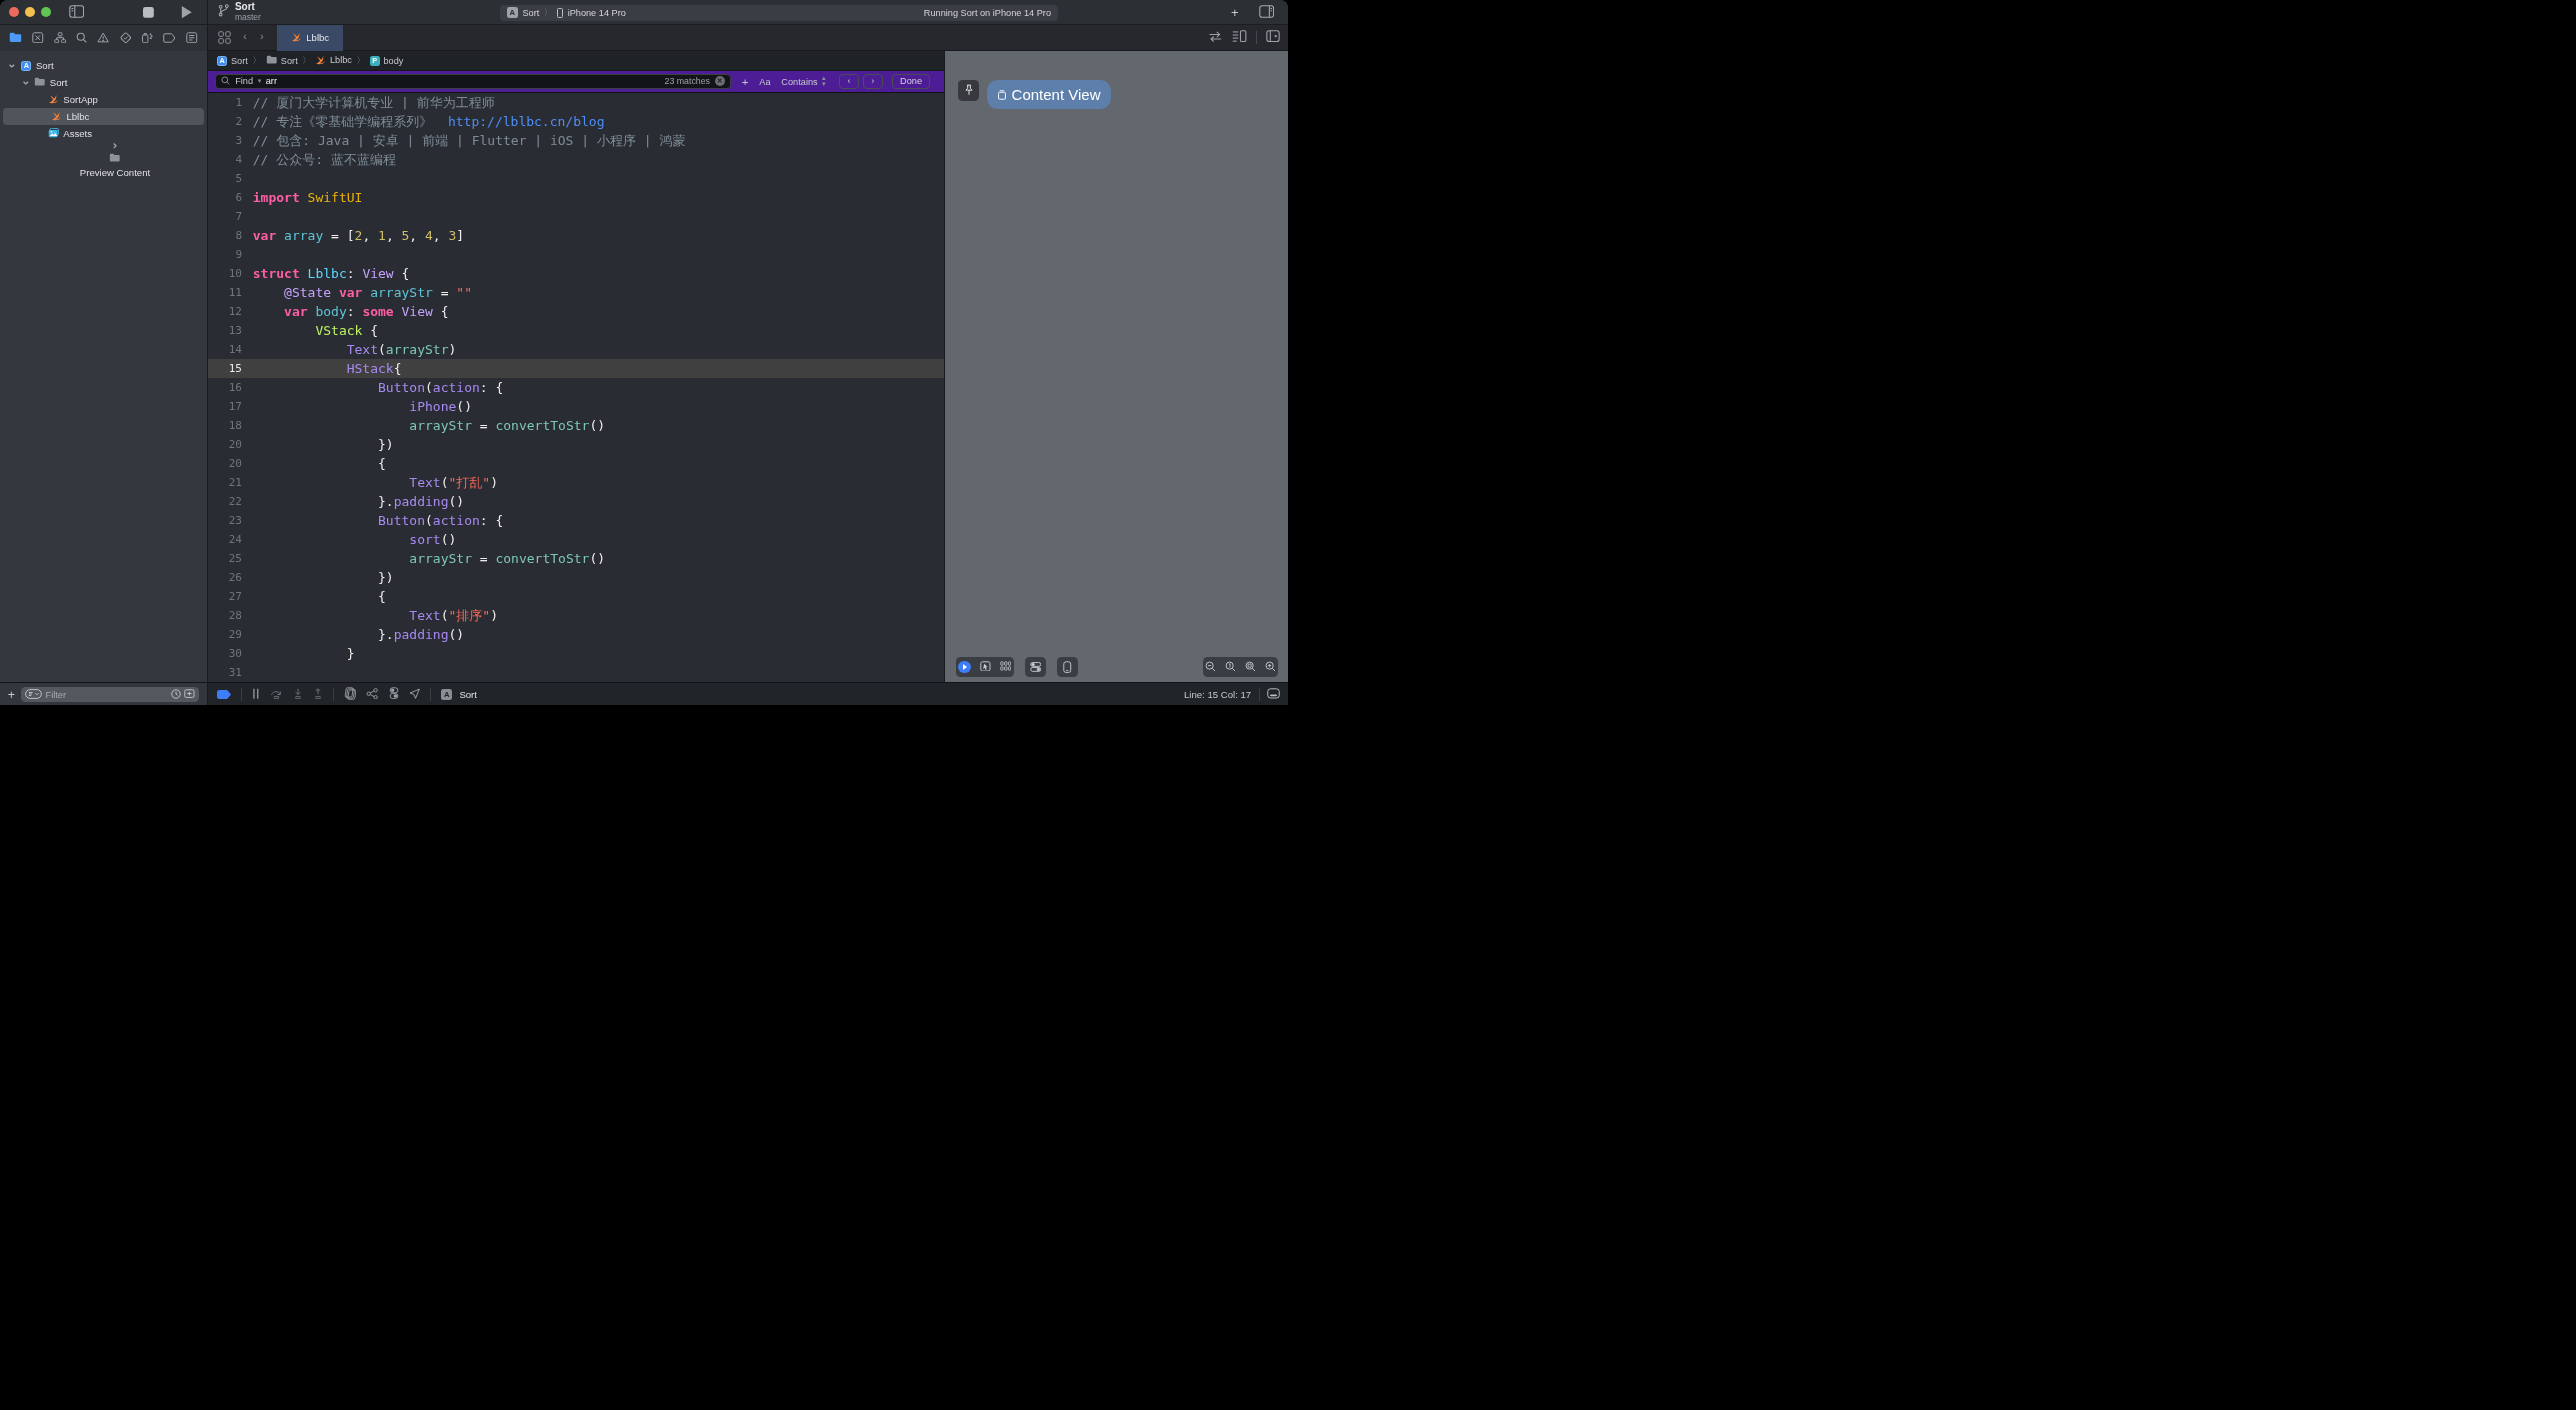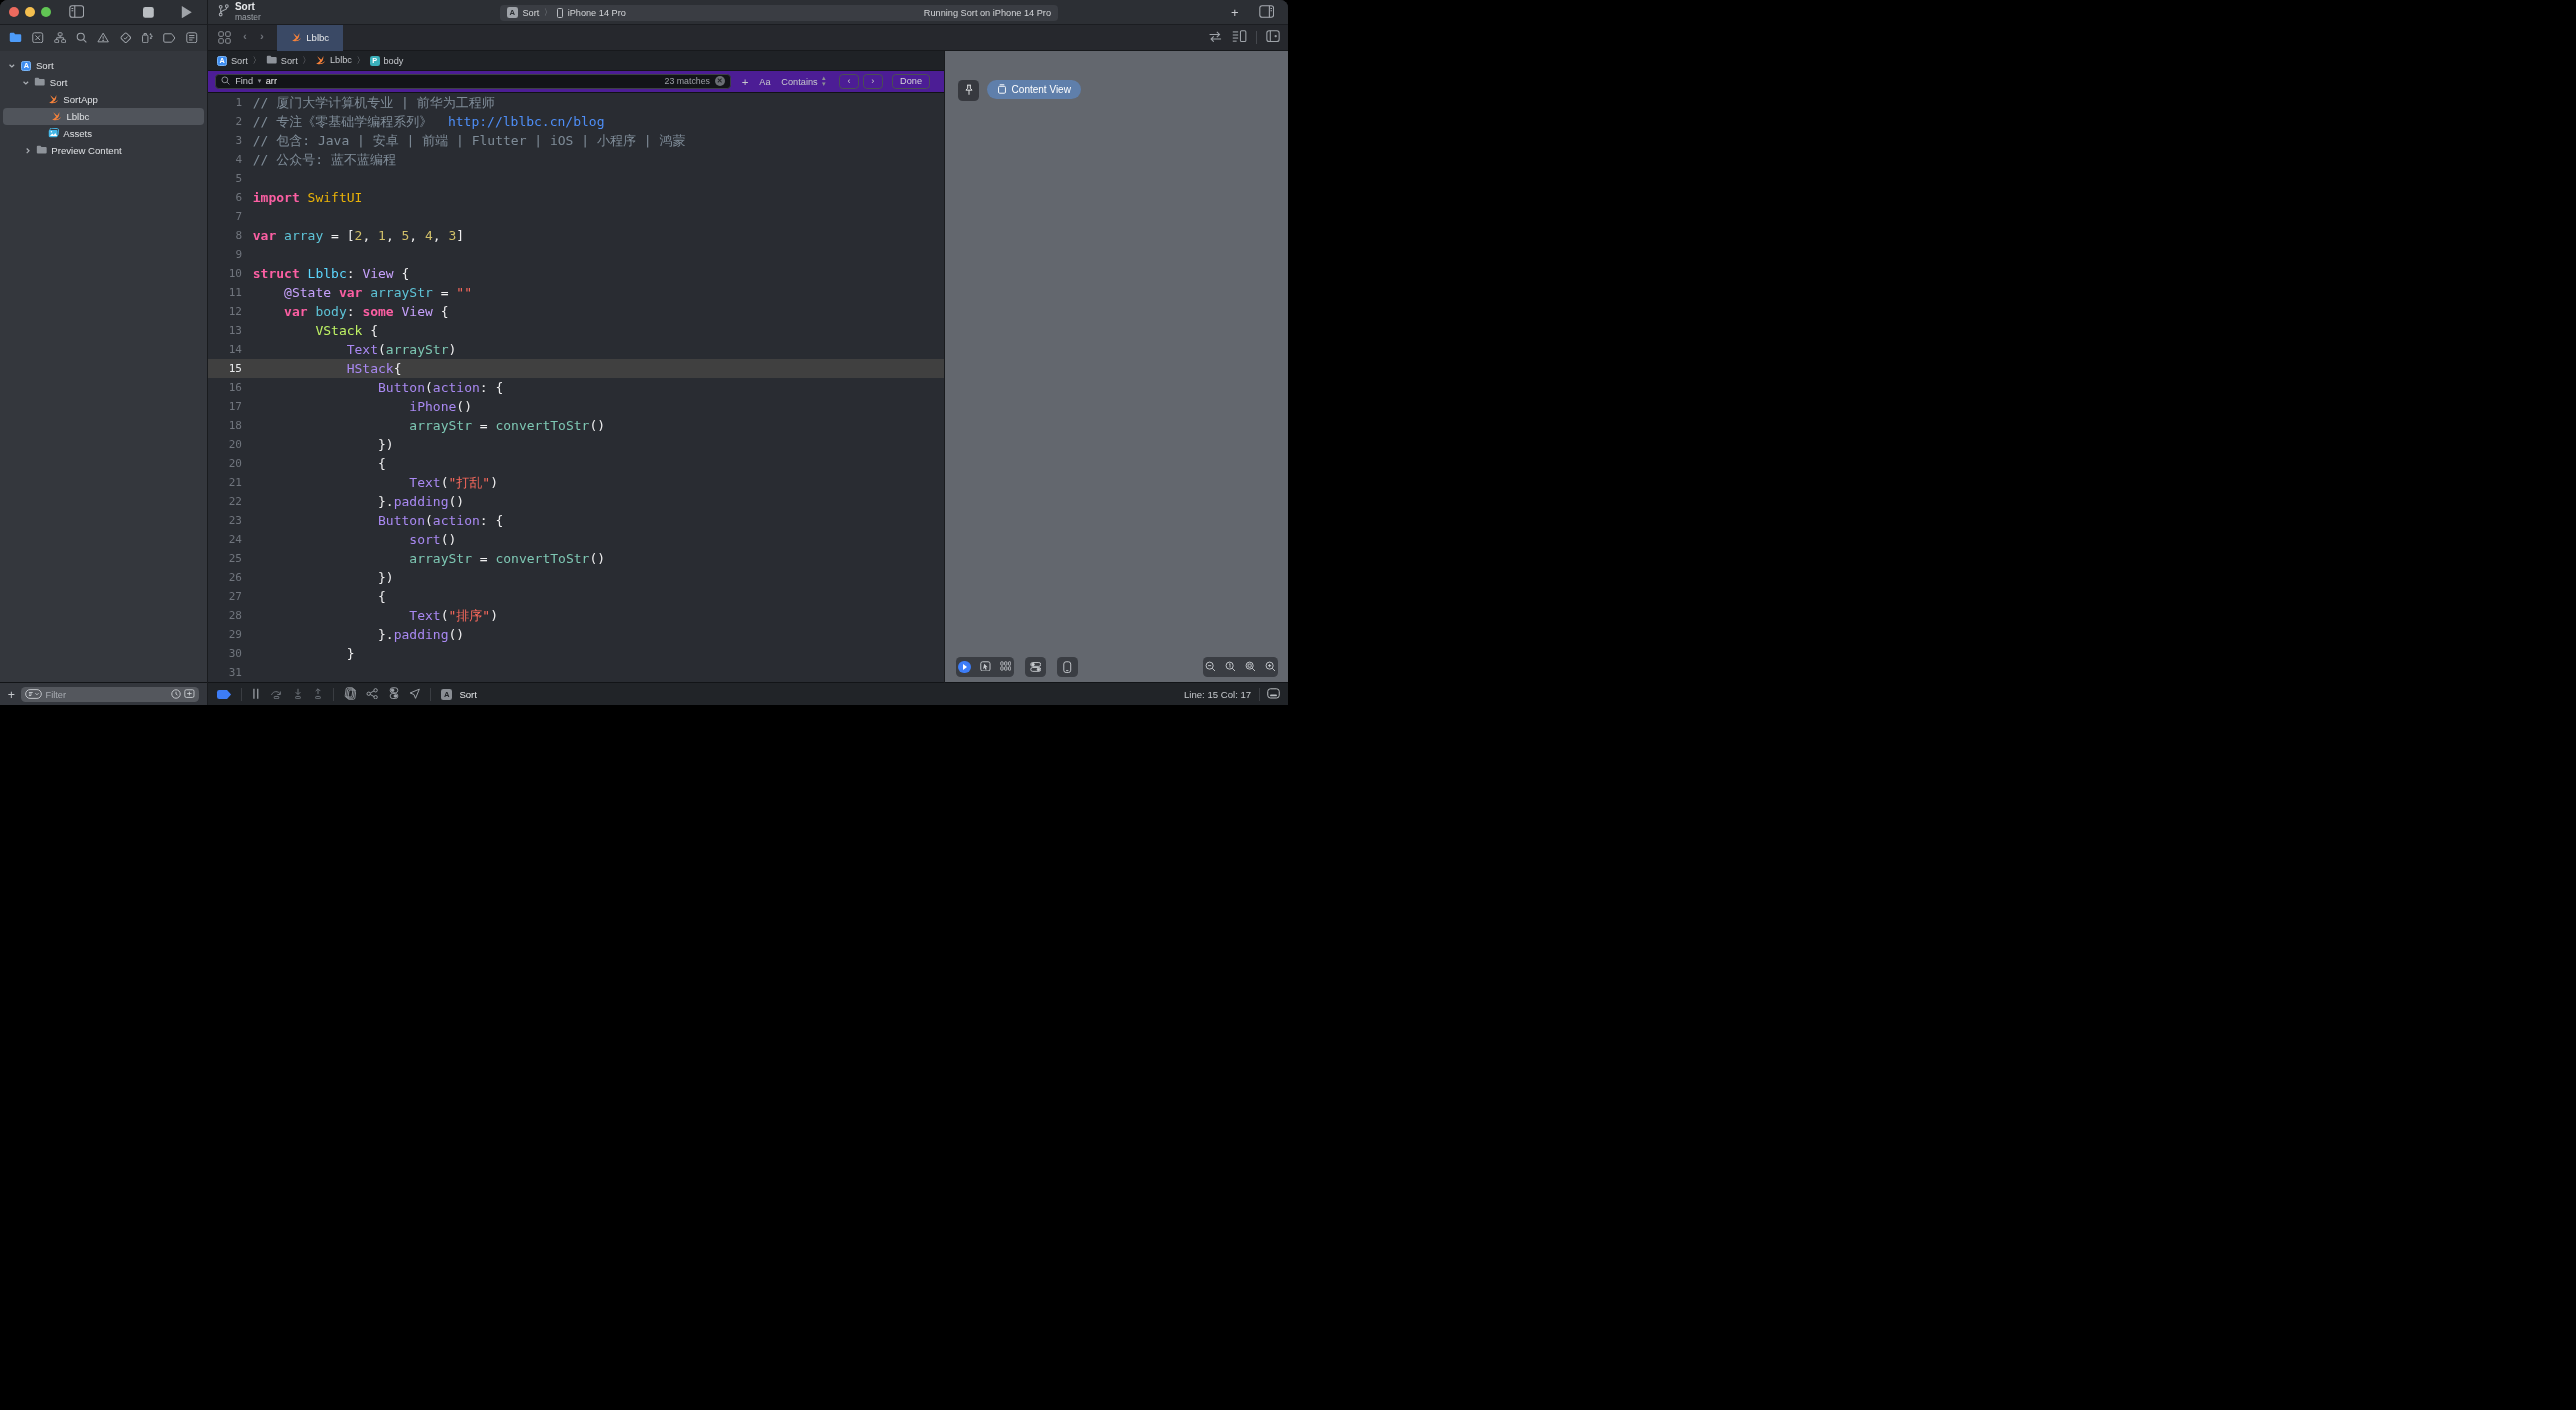--- a/index.html
+++ b/index.html
@@ -89,7 +89,7 @@
 
   
   .pinbtn{position:absolute;left:13px;top:29px;width:21px;height:21px;background:#37393F;border-radius:4.6px;display:flex;align-items:center;justify-content:center;color:#E2E4E6;}
-  .cvpill{position:absolute;left:42px;top:29px;height:19px;background:#5F7FAB;border-radius:10.4px;display:flex;align-items:center;gap:4.6px;padding:0 10px;color:#FFFFFF;font-size:10px;}
+  .cvpill{position:absolute;left:42px;top:29px;height:29px;background:#5F7FAB;border-radius:10.4px;display:flex;align-items:center;gap:4.6px;padding:0 10px;color:#FFFFFF;font-size:15px;}
   .phone{position:absolute;left:52px;top:81px;width:242px;height:510px;background:#060607;border-radius:41px;
     border:1.5px solid #46494E;box-shadow:0 0 0 0.8px #2C2E32;}
   .screen{position:absolute;left:8.5px;top:8.5px;right:8.5px;bottom:8.5px;background:#FFFFFF;border-radius:32px;overflow:hidden;}

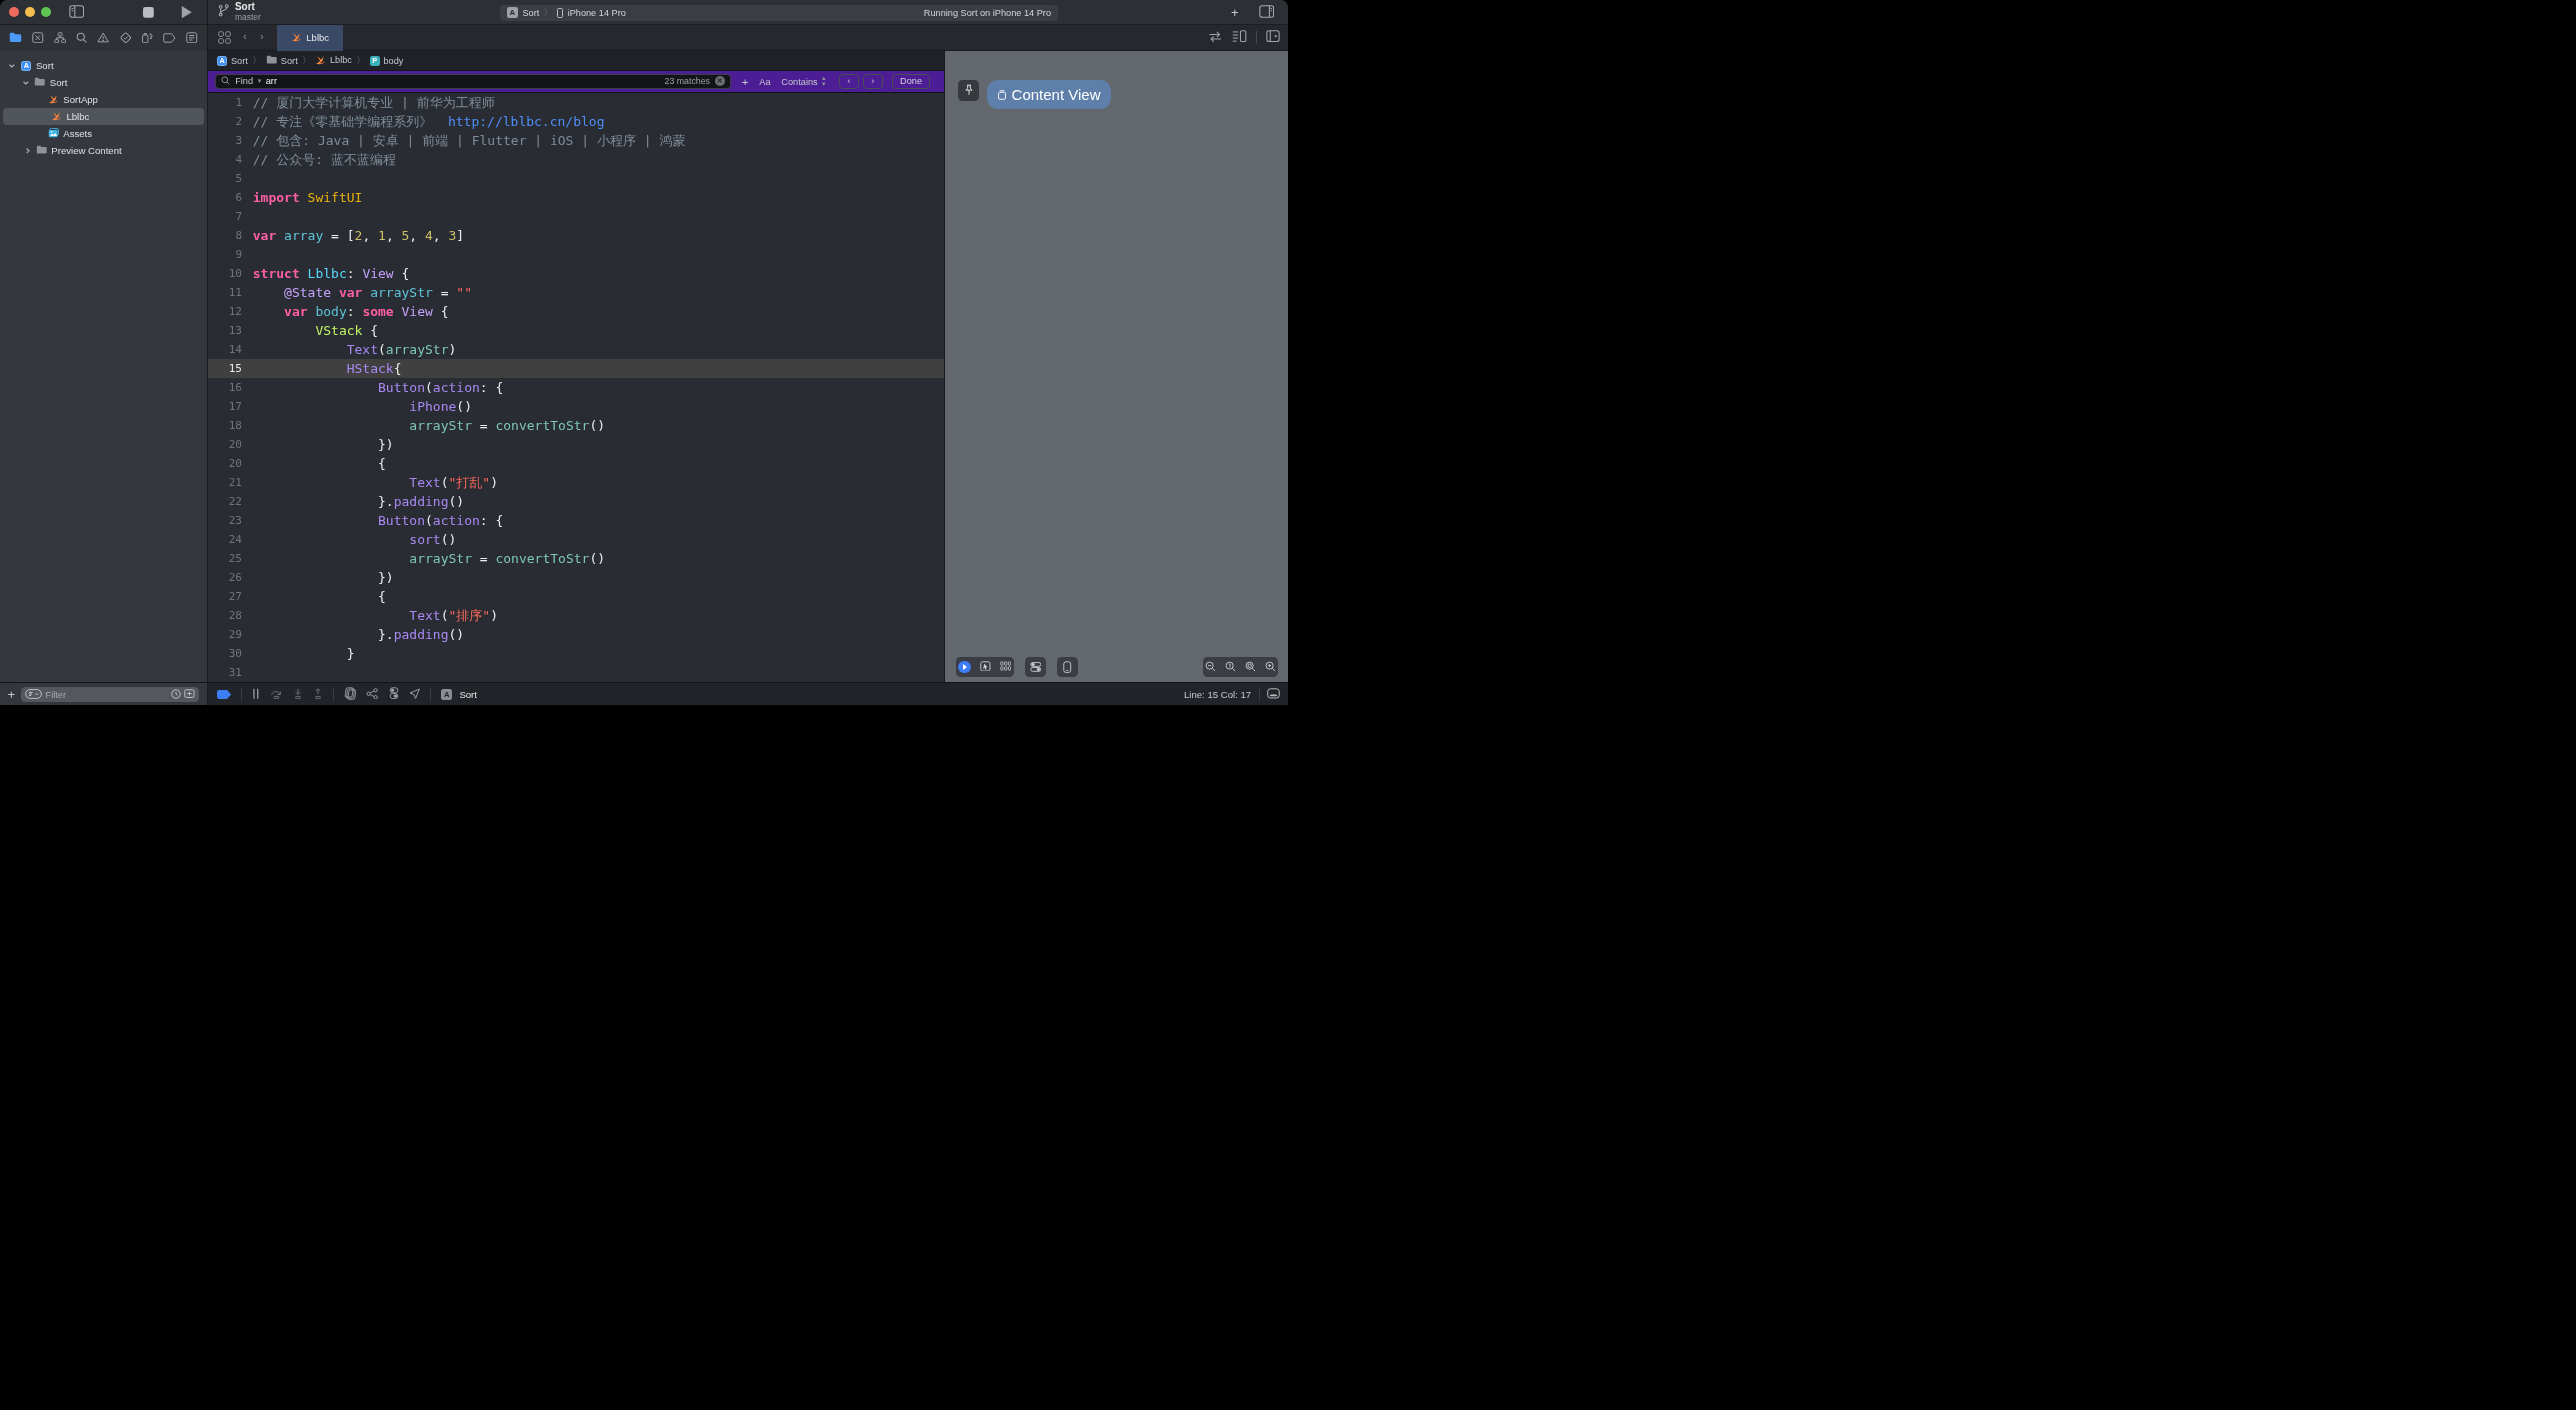--- a/index.html
+++ b/index.html
@@ -323,7 +323,7 @@
           </span>
           <span>Assets</span>
         </div>
-        <div class="trow" style="padding-left: 23px;">
+        <div class="trow" style="padding-left: 23px; flex-direction: column;">
           <span class="chev">
             <svg width="7.7" height="7.7" viewBox="0 0 10 10" fill="none" stroke="#A9ADB3" stroke-width="1.6">
               <path d="M3.5 2 l3 3 -3 3"></path>

